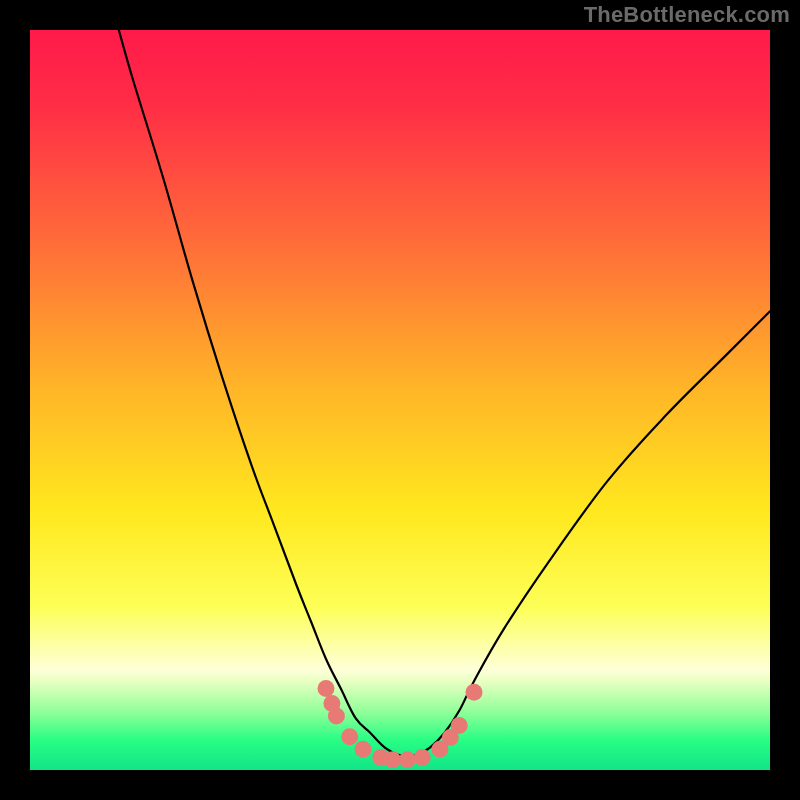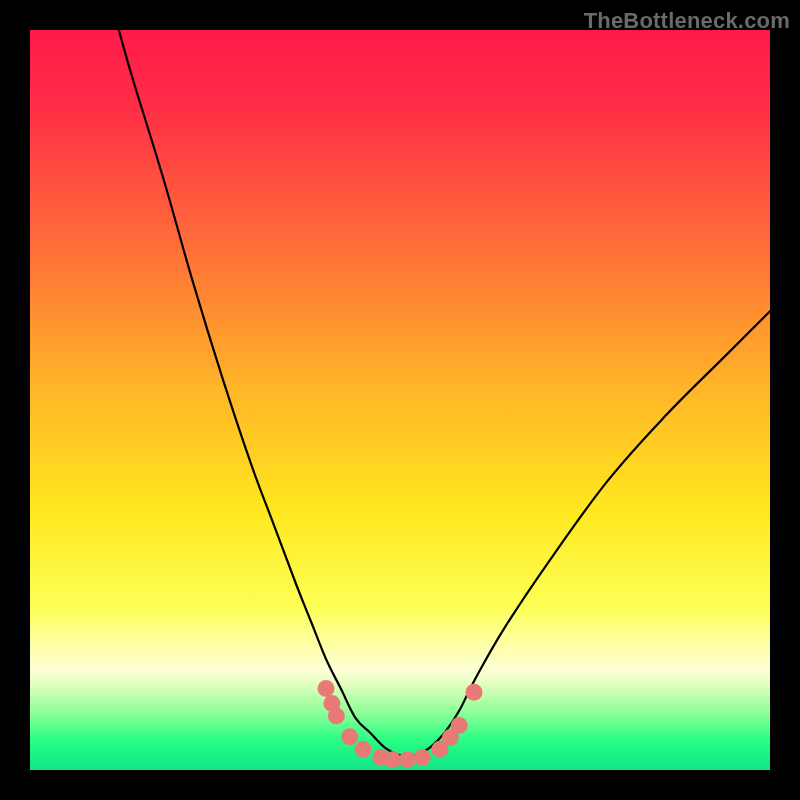--- a/index.html
+++ b/index.html
@@ -32,7 +32,7 @@
   }
   .watermark {
     position: absolute;
-    top: 8px;
+    top: 2px;
     right: 10px;
     font-family: Arial, Helvetica, sans-serif;
     font-size: 22px;

